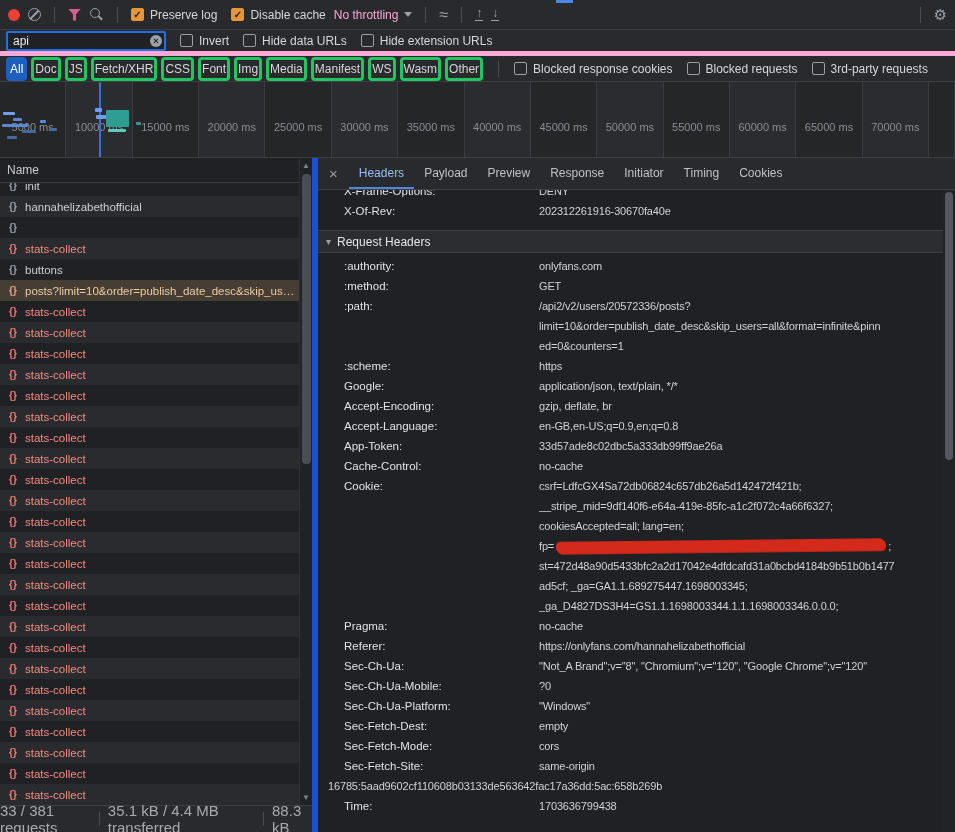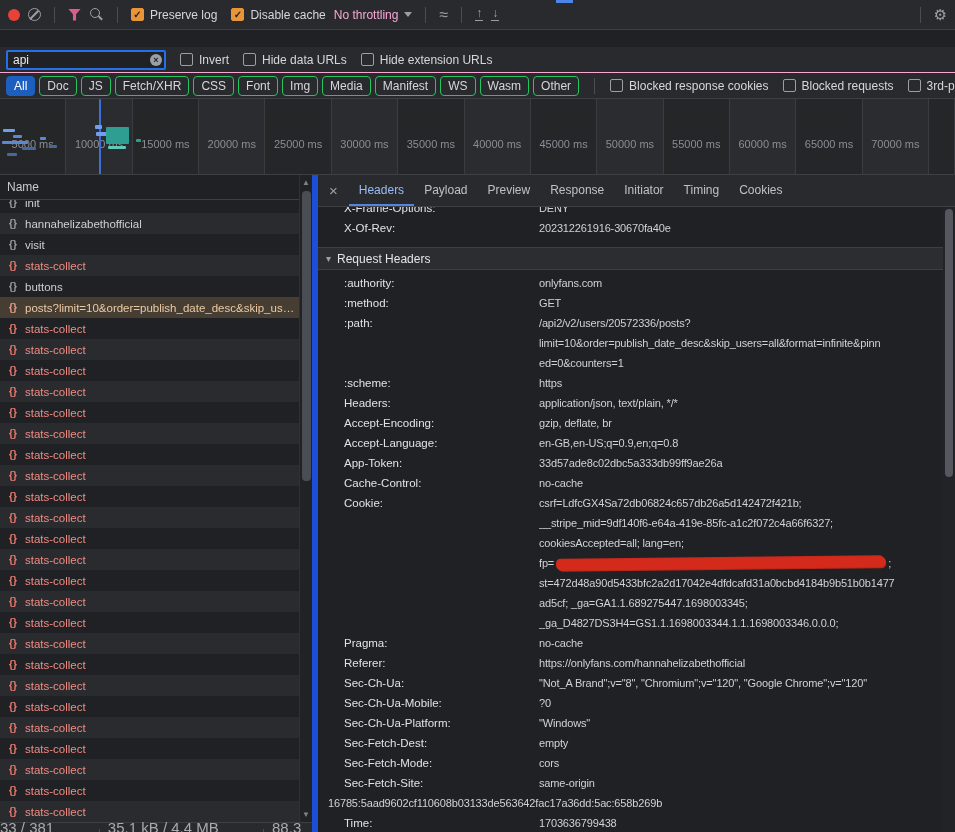--- a/index.html
+++ b/index.html
@@ -43,8 +43,8 @@
   .caret { width:0; height:0; border-left:4px solid transparent; border-right:4px solid transparent; border-top:5px solid #9aa0a6; }
 
   
-  .filterrow { height:26px; background:#292a2d; border-bottom:1px solid #f9a8d4;
-    display:flex; align-items:center; padding:0 6px; gap:14px;margin-top:17px; }
+  .filterrow { height:26px; background:#292a2d; border-bottom:5px solid #f9a8d4;
+    display:flex; align-items:center; padding:0 6px; gap:14px; }
   .finput-wrap { position:relative; width:160px; height:20px; flex:none; }
   .finput { width:100%; height:100%; background:#202124; border:2px solid #2370e8; border-radius:2px;
     color:#e8eaed; font-family:"Liberation Sans",sans-serif; font-size:12px; padding:0 18px 0 5px; outline:none; }

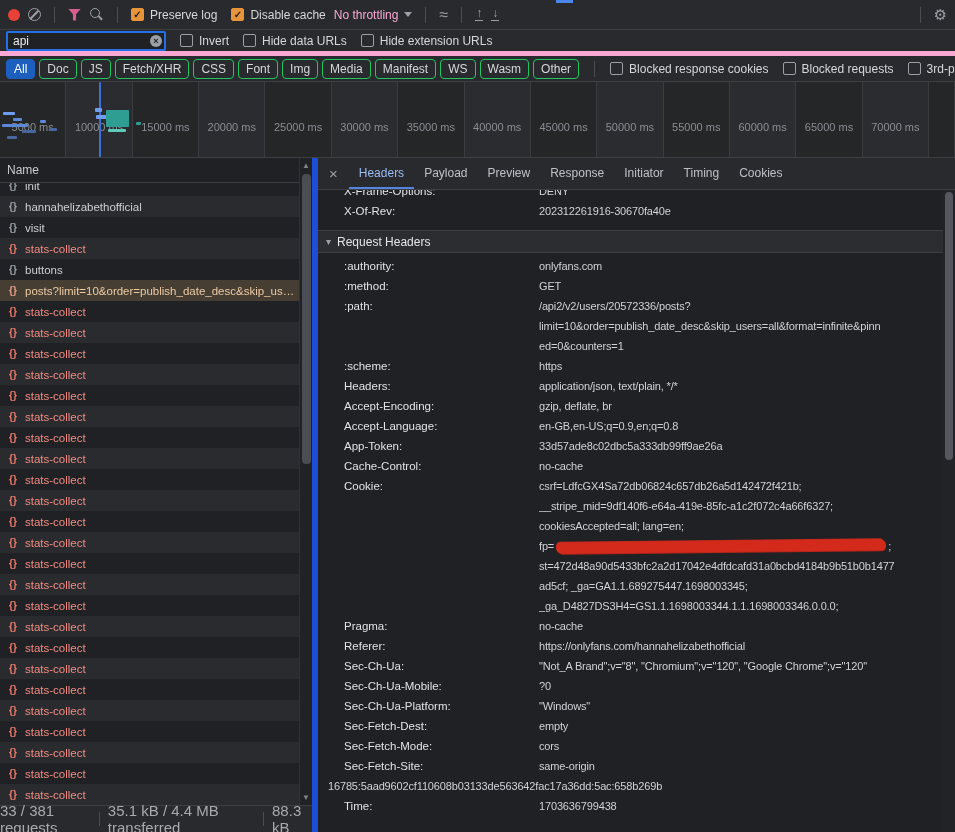--- a/index.html
+++ b/index.html
@@ -55,7 +55,7 @@
   .pillsrow { height:26px; background:#292a2d; border-bottom:1px solid #3c4043;
     display:flex; align-items:center; padding:0 6px; gap:10px; }
   .pills { display:flex; align-items:center; gap:4px; }
-  .pill { padding:2px 7px; border:1px solid #22c55e; border-radius:4px; color:#d5d7da; cursor:pointer; white-space:nowrap; }
+  .pill { padding:2px 1px; border:3px solid #22c55e; border-radius:4px; color:#d5d7da; cursor:pointer; white-space:nowrap; }
   .pill.selected { background:#1d5fbf; border-color:#1d5fbf; color:#ffffff; }
 
   

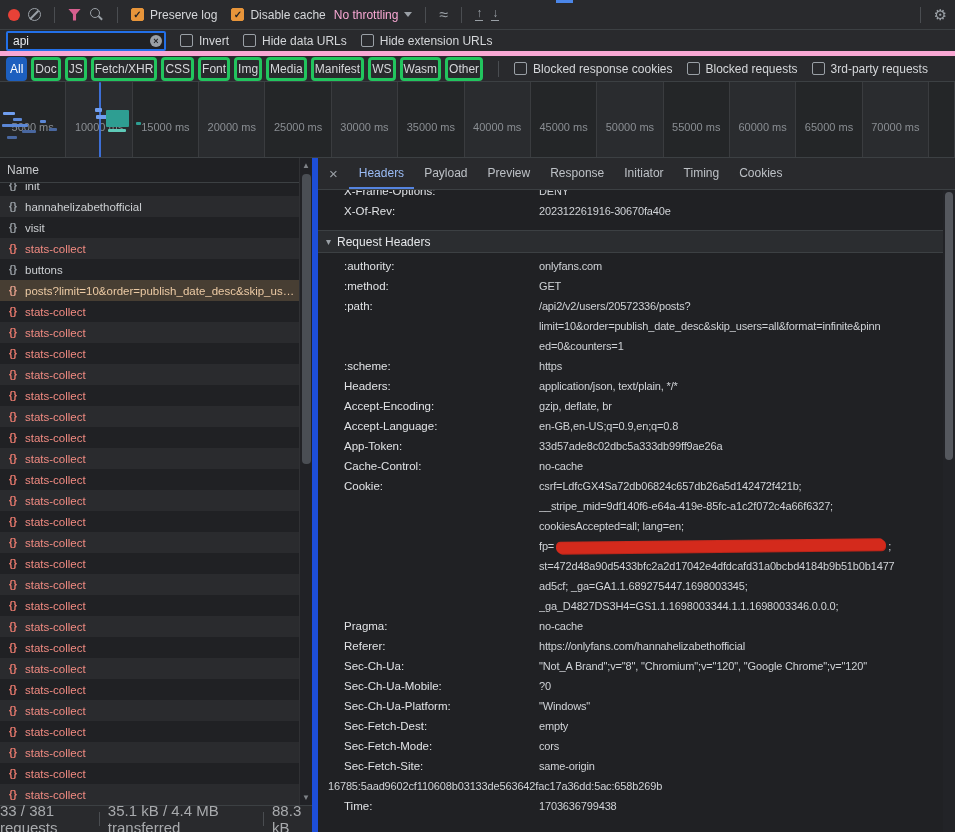--- a/index.html
+++ b/index.html
@@ -283,7 +283,6 @@
         </div>
         <div class="req-row">
           <span class="req-icon">{}</span>
-          <span class="req-label">visit</span>
         </div>
         <div class="req-row err">
           <span class="req-icon">{}</span>

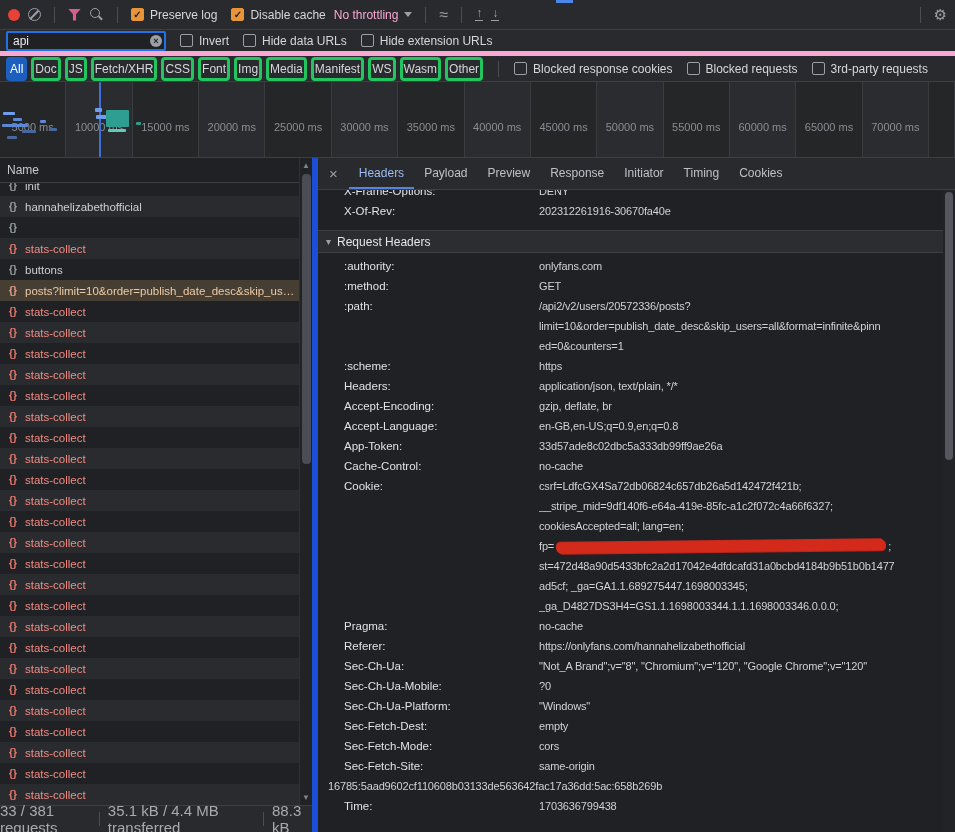--- a/index.html
+++ b/index.html
@@ -457,7 +457,7 @@
             <div class="hvalue">https</div>
           </div>
           <div class="hrow">
-            <span class="hname">Headers:</span>
+            <span class="hname">Google:</span>
             <div class="hvalue">application/json, text/plain, */*</div>
           </div>
           <div class="hrow">

